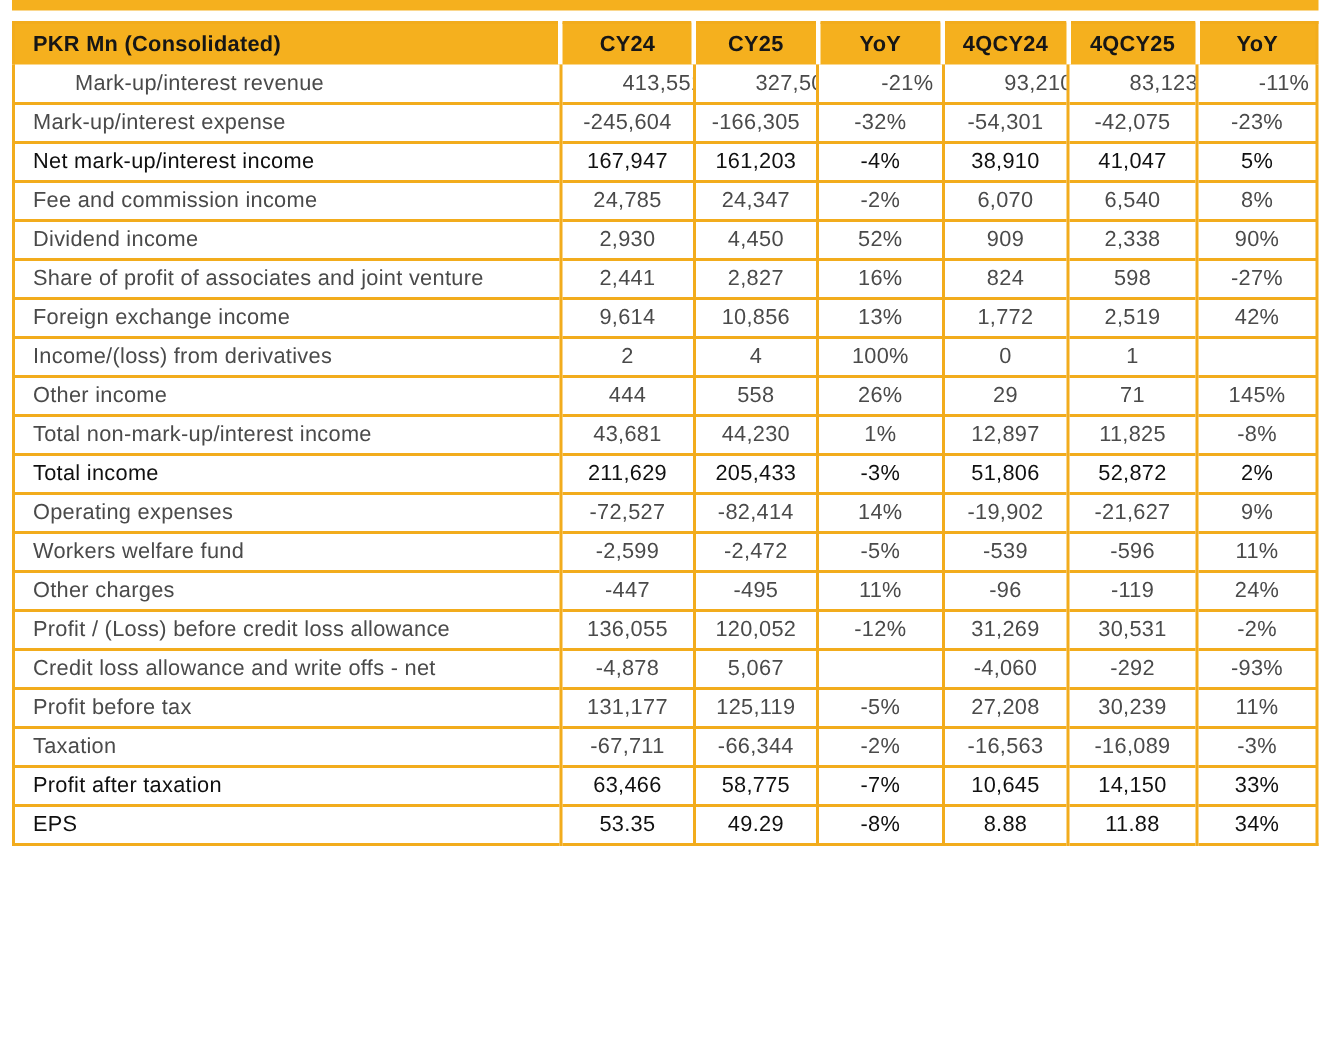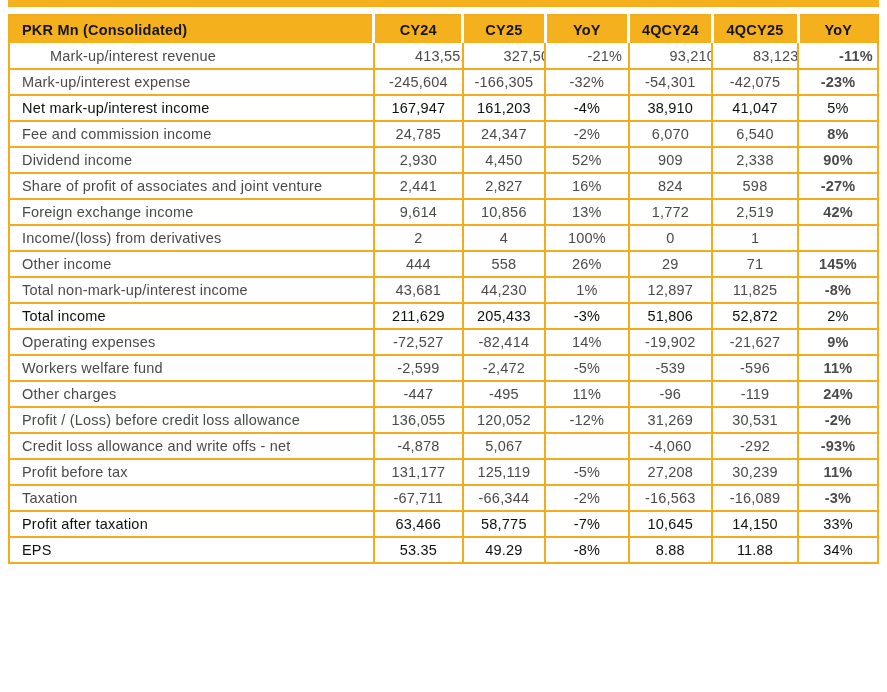--- a/index.html
+++ b/index.html
@@ -55,7 +55,7 @@
     overflow: hidden;
   }
   td.lbl { text-align: left; padding-left: 12px; }
-  td:last-child { border-right: none; font-weight: bold; }
+  td:last-child { border-right: none; }
   tbody tr:first-child td { border-top: none; padding-left: 40px; }
   tr.bold td { font-weight: normal; color: #101010; }
 </style>

